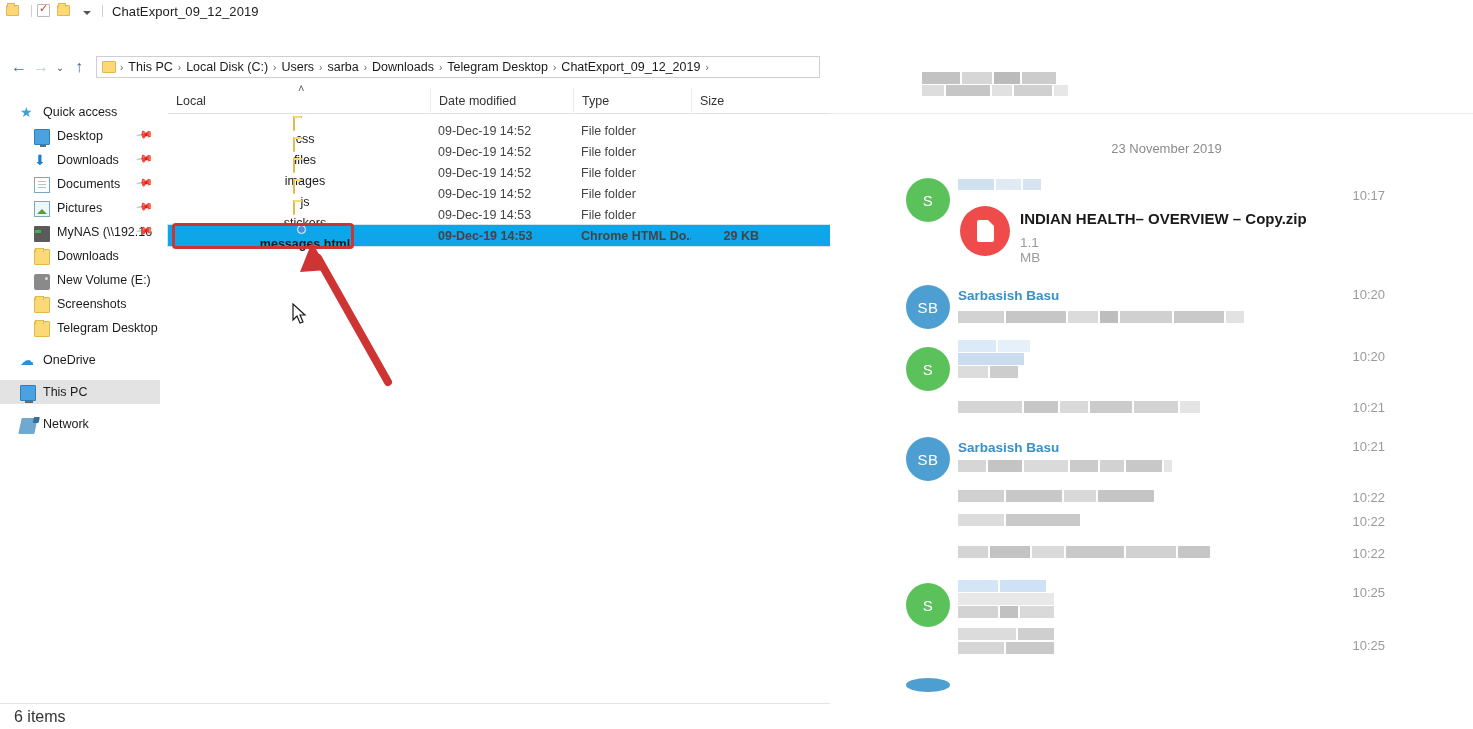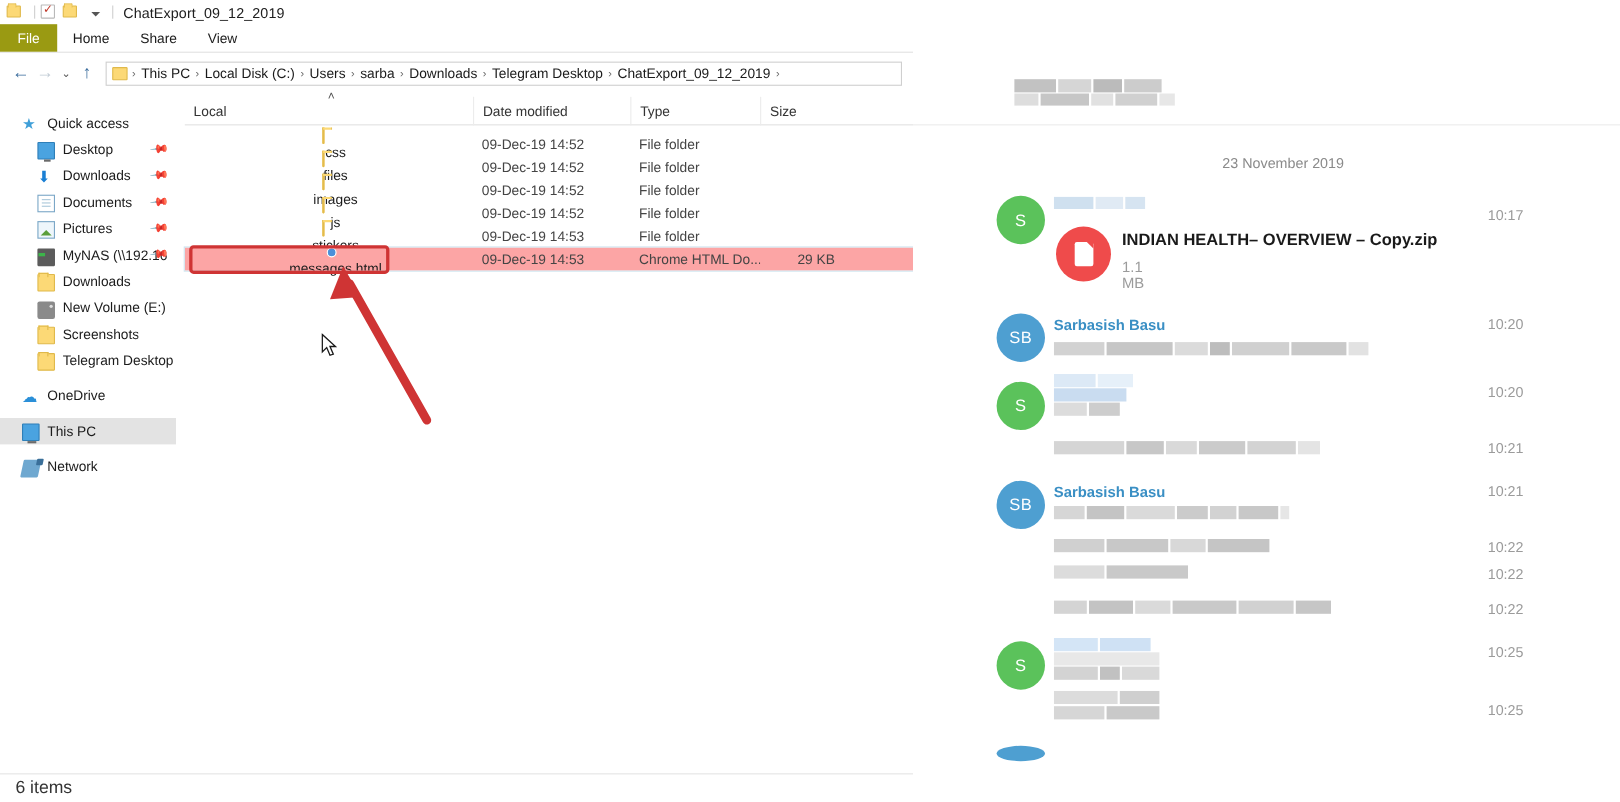--- a/index.html
+++ b/index.html
@@ -250,12 +250,6 @@
       <div class="title-text">ChatExport_09_12_2019</div>
     </div>
 
-    <div class="ribbon">
-      <div class="tab file">File</div>
-      <div class="tab">Home</div>
-      <div class="tab">Share</div>
-      <div class="tab">View</div>
-    </div>
     <div class="ribbon-body"></div>
 
     <div class="addrbar">

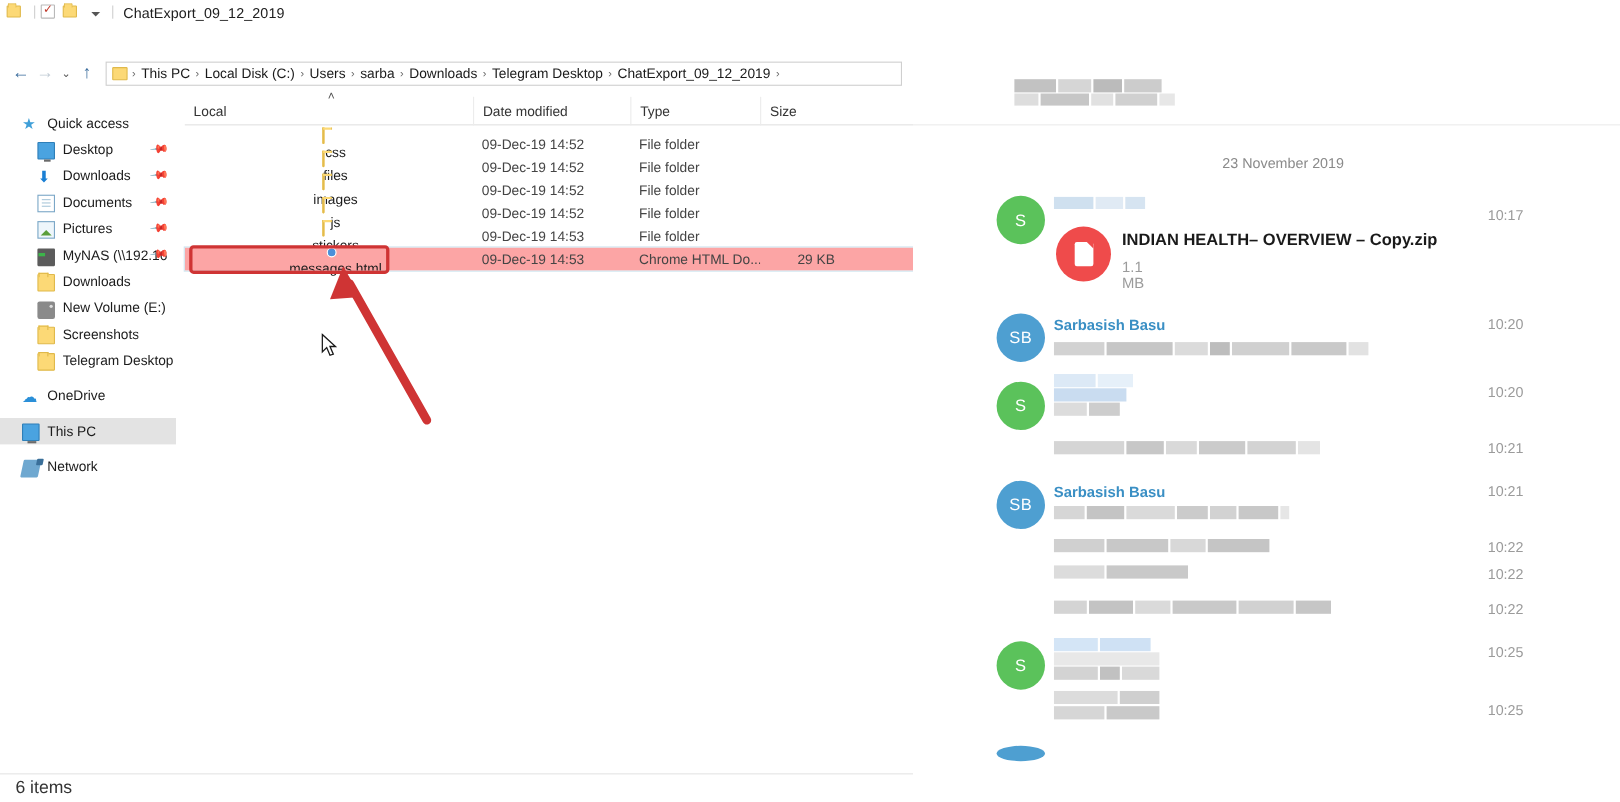--- a/index.html
+++ b/index.html
@@ -149,7 +149,7 @@
     height: 21px; display: flex; align-items: center; position: relative;
     font-size: 12.5px; color: #1b1b1b;
   }
-  .frow.selected { background: #fca5a5; outline: 1px solid #cfe5f0; }
+  .frow.selected { background: #0ea5e9; outline: 1px solid #cfe5f0; font-weight: bold; }
   .fcell { padding-left: 8px; overflow: hidden; white-space: nowrap; }
   .f-name { width: 262px; display: flex; align-items: center; padding-left: 12px; flex-direction: column; }
   .f-date { width: 143px; color: #444; }

